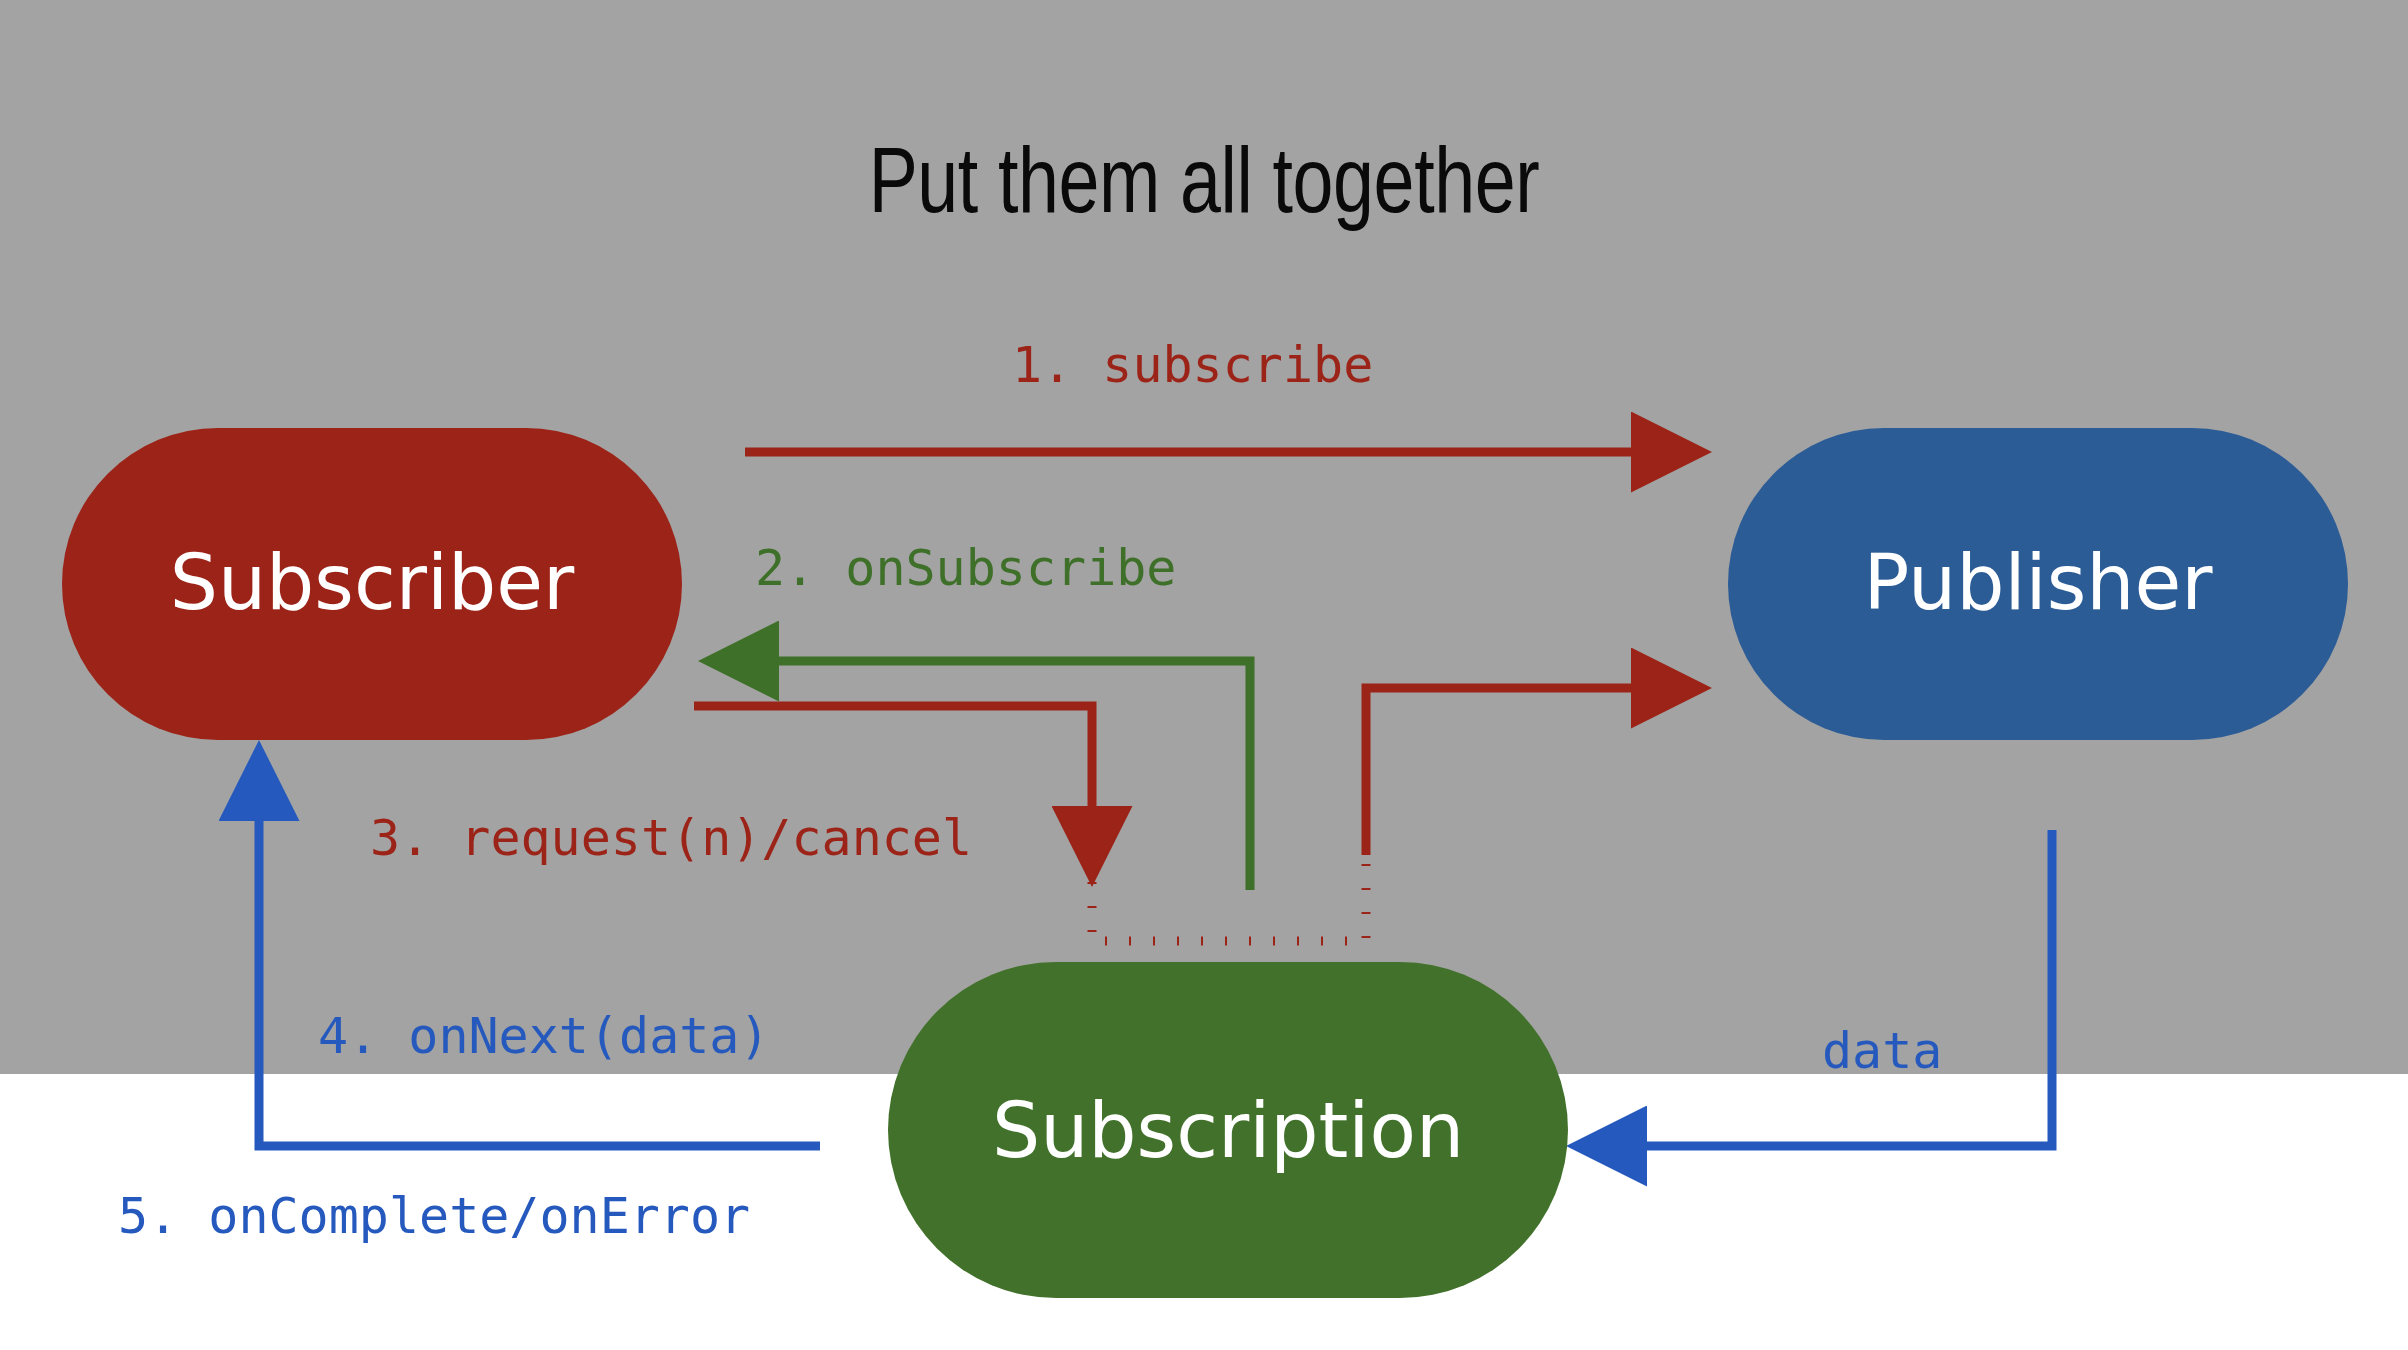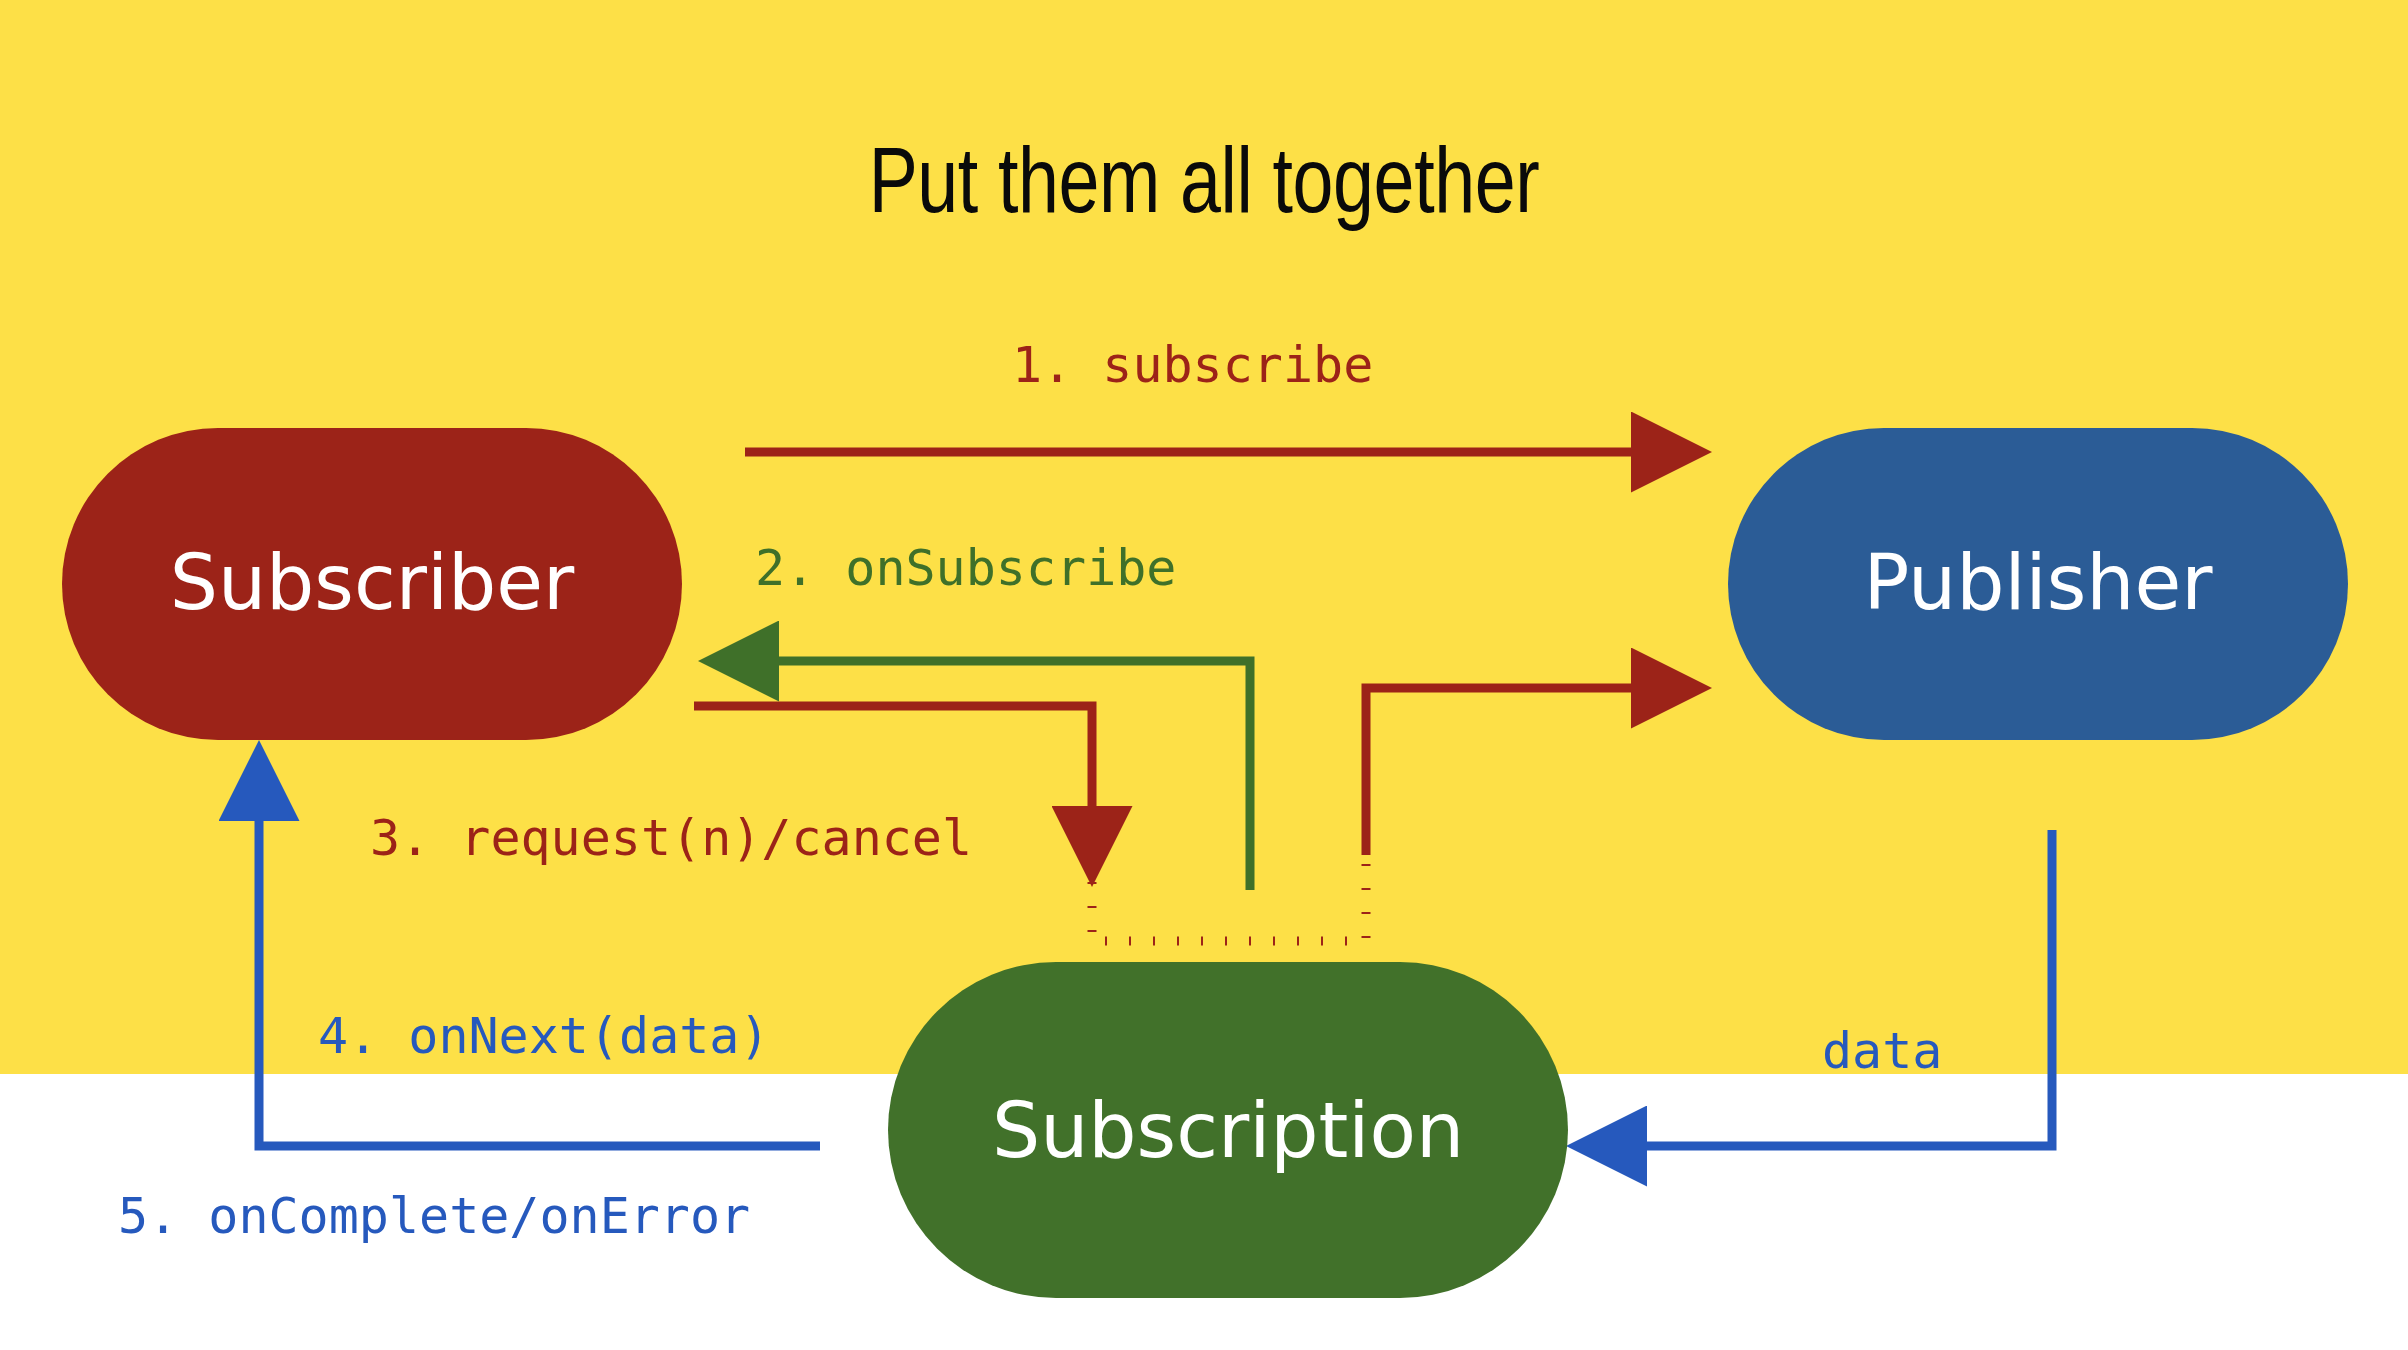--- a/index.html
+++ b/index.html
@@ -17,7 +17,7 @@
     position: relative;
     width: 2408px;
     height: 1074px;
-    background: #fde047;
+    background: #a3a3a3;
   }
   #title {
     position: absolute;

